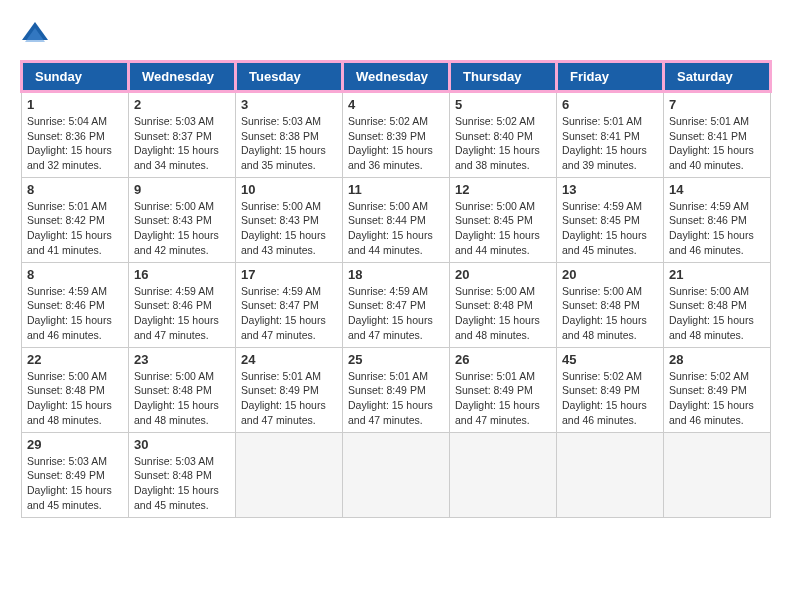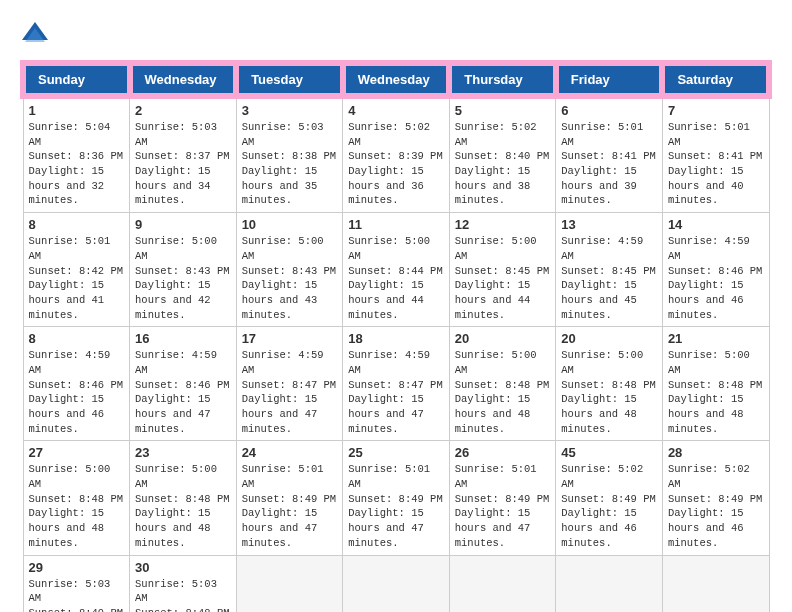--- a/index.html
+++ b/index.html
@@ -63,7 +63,7 @@
       font-size: 13px;
       font-weight: bold;
       text-align: left;
-      border: 6px solid #f9a8d4;
+      border: 3px solid #f9a8d4;
     }
     .calendar td {
       vertical-align: top;

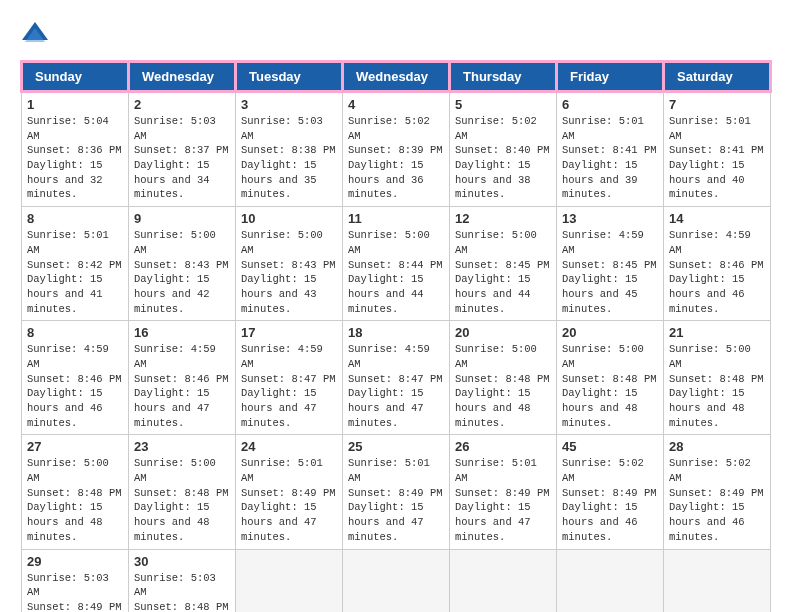--- a/index.html
+++ b/index.html
@@ -87,7 +87,6 @@
     .day-info {
       line-height: 1.4;
       font-size: 10.5px;
-      font-family: Liberation Mono, monospace;
     }
     tr.week-row td {
       height: 85px;

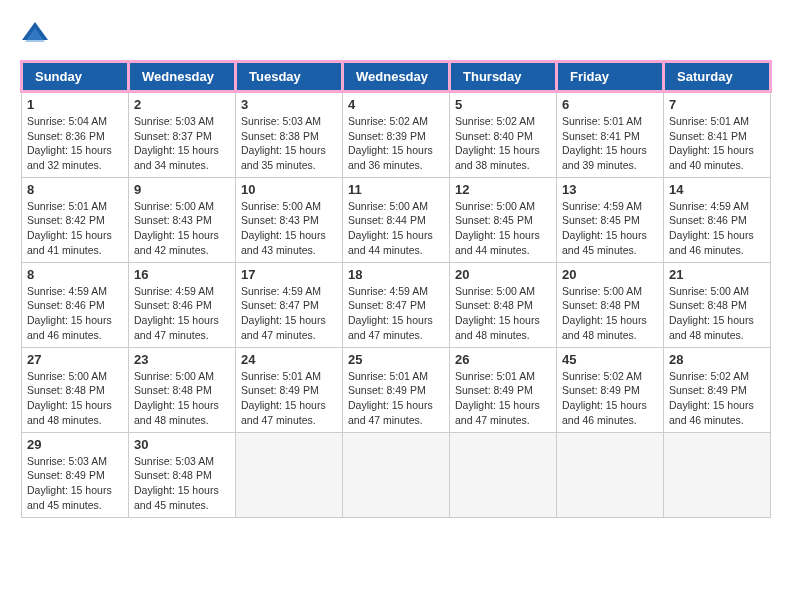--- a/index.html
+++ b/index.html
@@ -217,7 +217,7 @@
       </tr>
       <tr class="week-row">
         <td>
-          <span class="day-number">27</span>
+          <span class="day-number">22</span>
 <div class="day-info">Sunrise: 5:00 AM<br>Sunset: 8:48 PM<br>Daylight: 15 hours and 48 minutes.</div>
         </td>
         <td>

